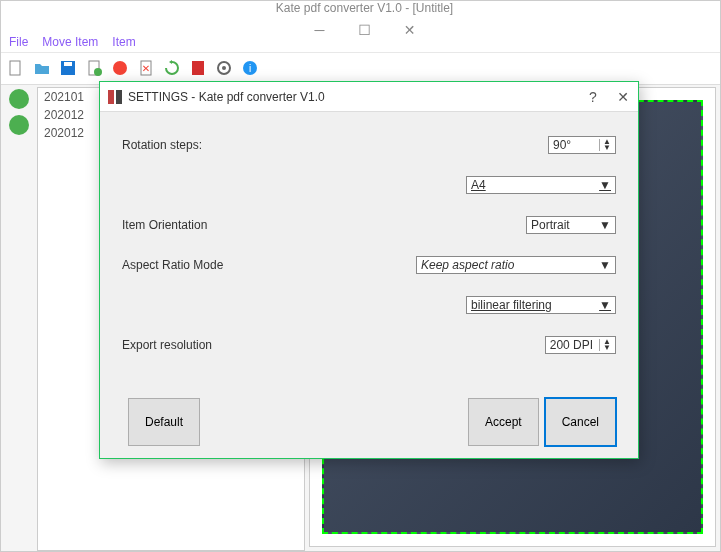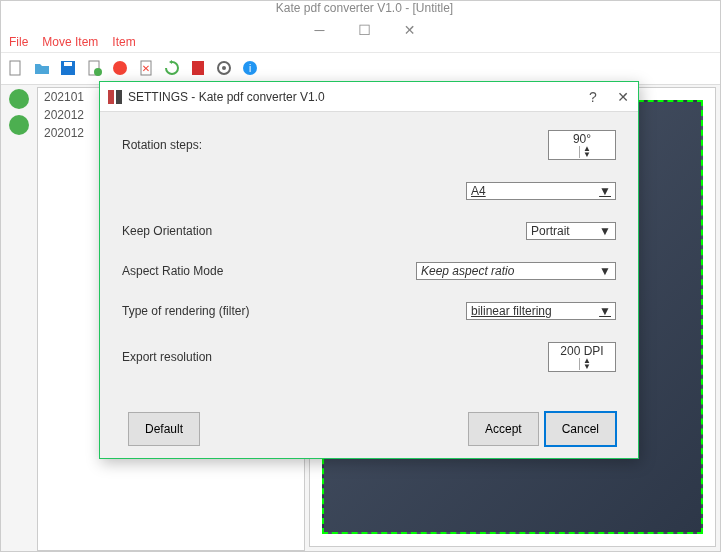--- a/index.html
+++ b/index.html
@@ -11,7 +11,7 @@
 .titlebar .spacer { flex: 1; }
 .win-btns { display: flex; }
 .win-btn { width: 45px; height: 30px; display: flex; align-items: center; justify-content: center; color: #888; font-size: 14px; }
-.menubar { height: 22px; background: #fff; display: flex; gap: 14px; padding-left: 8px; color: #ef4444; font-size: 12px; align-items: center; border-bottom: 1px solid #e8e8e8; }
+.menubar { height: 22px; background: #fff; display: flex; gap: 14px; padding-left: 8px; color: #8b5cf6; font-size: 12px; align-items: center; border-bottom: 1px solid #e8e8e8; }
 .toolbar { height: 32px; background: #fff; display: flex; align-items: center; padding-left: 6px; gap: 6px; border-bottom: 1px solid #ddd; }
 .tb-icon { width: 20px; height: 20px; border-radius: 2px; }
 .tb-icon svg { width: 18px; height: 18px; }

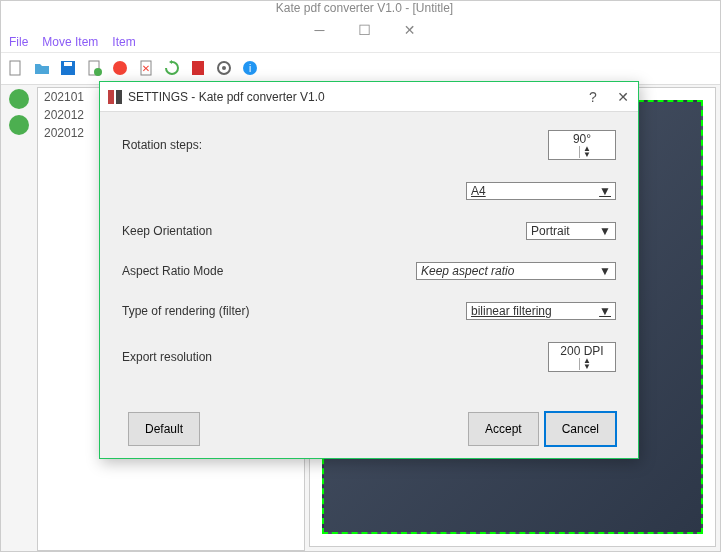--- a/index.html
+++ b/index.html
@@ -35,7 +35,7 @@
 .dlg-title .tbtn { width: 30px; text-align: center; color: #555; font-size: 14px; }
 
 .dlg-body { padding: 18px 22px 10px 22px; font-family: "Courier New", monospace; font-size: 12px; color: #333; }
-.row { display: flex; align-items: center; margin-bottom: 22px; }
+.row { display: flex; align-items: center; margin-bottom: 22px; margin-top: 6px; }
 .row .label { flex: 0 0 200px; }
 .row .field { flex: 1; display: flex; justify-content: flex-end; }
 

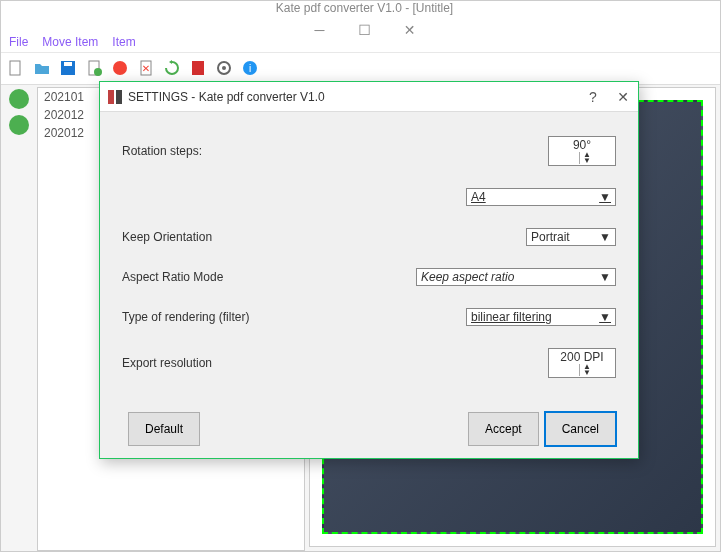--- a/index.html
+++ b/index.html
@@ -44,7 +44,7 @@
 .combo.wide { width: 200px; font-style: italic; }
 .combo.med { width: 150px; text-decoration: underline; }
 .combo .arrow, .spin .arrows { margin-left: 6px; color: #333; }
-.spin { min-width: 68px; flex-direction: column; }
+.spin { min-width: 68px; }
 .spin .arrows { display: flex; flex-direction: column; line-height: 6px; font-size: 8px; border-left: 1px solid #aaa; padding-left: 3px; }
 
 .dlg-footer { position: absolute; bottom: 12px; left: 22px; right: 22px; display: flex; align-items: center; }

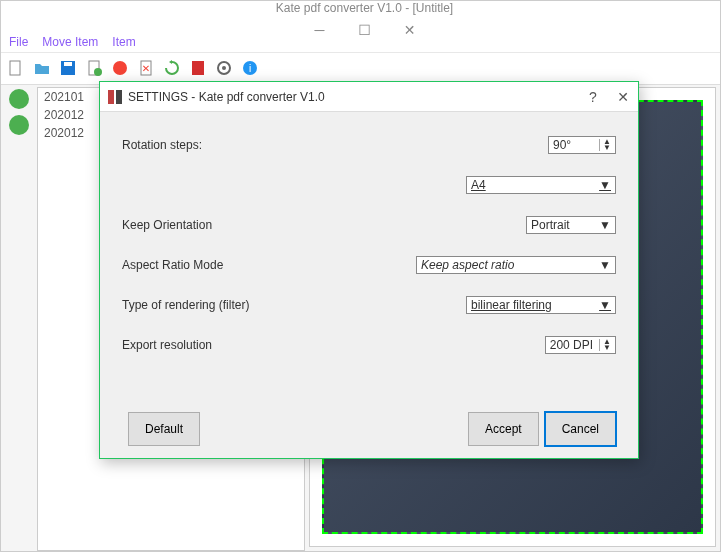--- a/index.html
+++ b/index.html
@@ -162,7 +162,7 @@
       </span>
     </div>
     <div class="row">
-      <span class="label">Keep Orientation</span>
+      <span class="label">Item Orientation</span>
       <span class="field">
         <span class="combo">
           <span>Portrait</span>

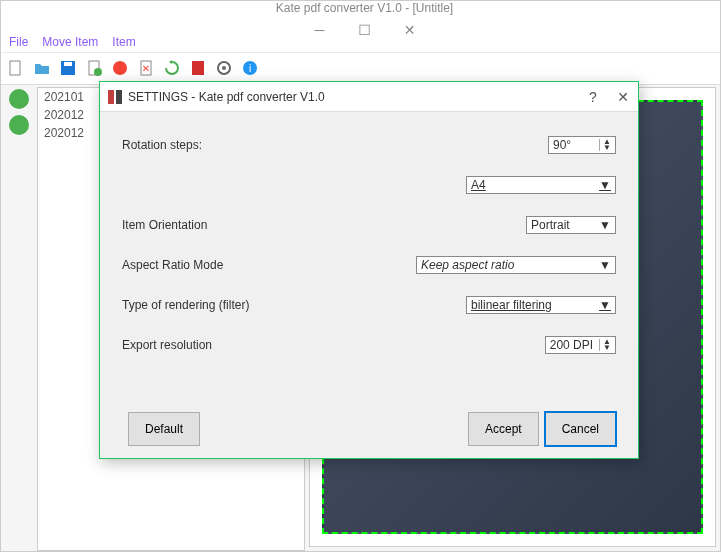--- a/index.html
+++ b/index.html
@@ -180,7 +180,6 @@
       </span>
     </div>
     <div class="row">
-      <span class="label">Type of rendering (filter)</span>
       <span class="field">
         <span class="combo med">
           <span>bilinear filtering</span>

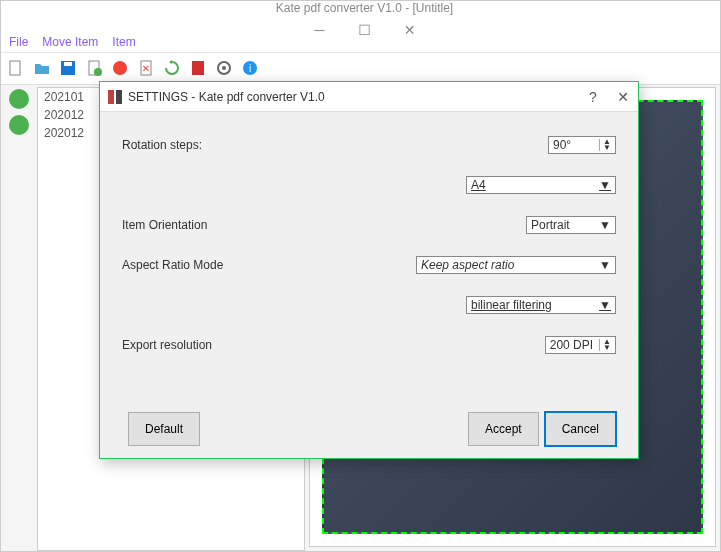--- a/index.html
+++ b/index.html
@@ -49,7 +49,7 @@
 
 .dlg-footer { position: absolute; bottom: 12px; left: 22px; right: 22px; display: flex; align-items: center; }
 .dlg-footer .spacer { flex: 1; }
-.btn { background: #e1e1e1; border: 1px solid #adadad; font-size: 12px; padding: 9px 16px; font-family: "Segoe UI", sans-serif; margin-left: 6px; }
+.btn { background: #e1e1e1; border: 1px solid #adadad; font-size: 12px; padding: 16px 16px; font-family: "Segoe UI", sans-serif; margin-left: 6px; }
 .btn.focus { border: 1px solid #0078d7; outline: 1px solid #0078d7; }
 </style>
 </head>

